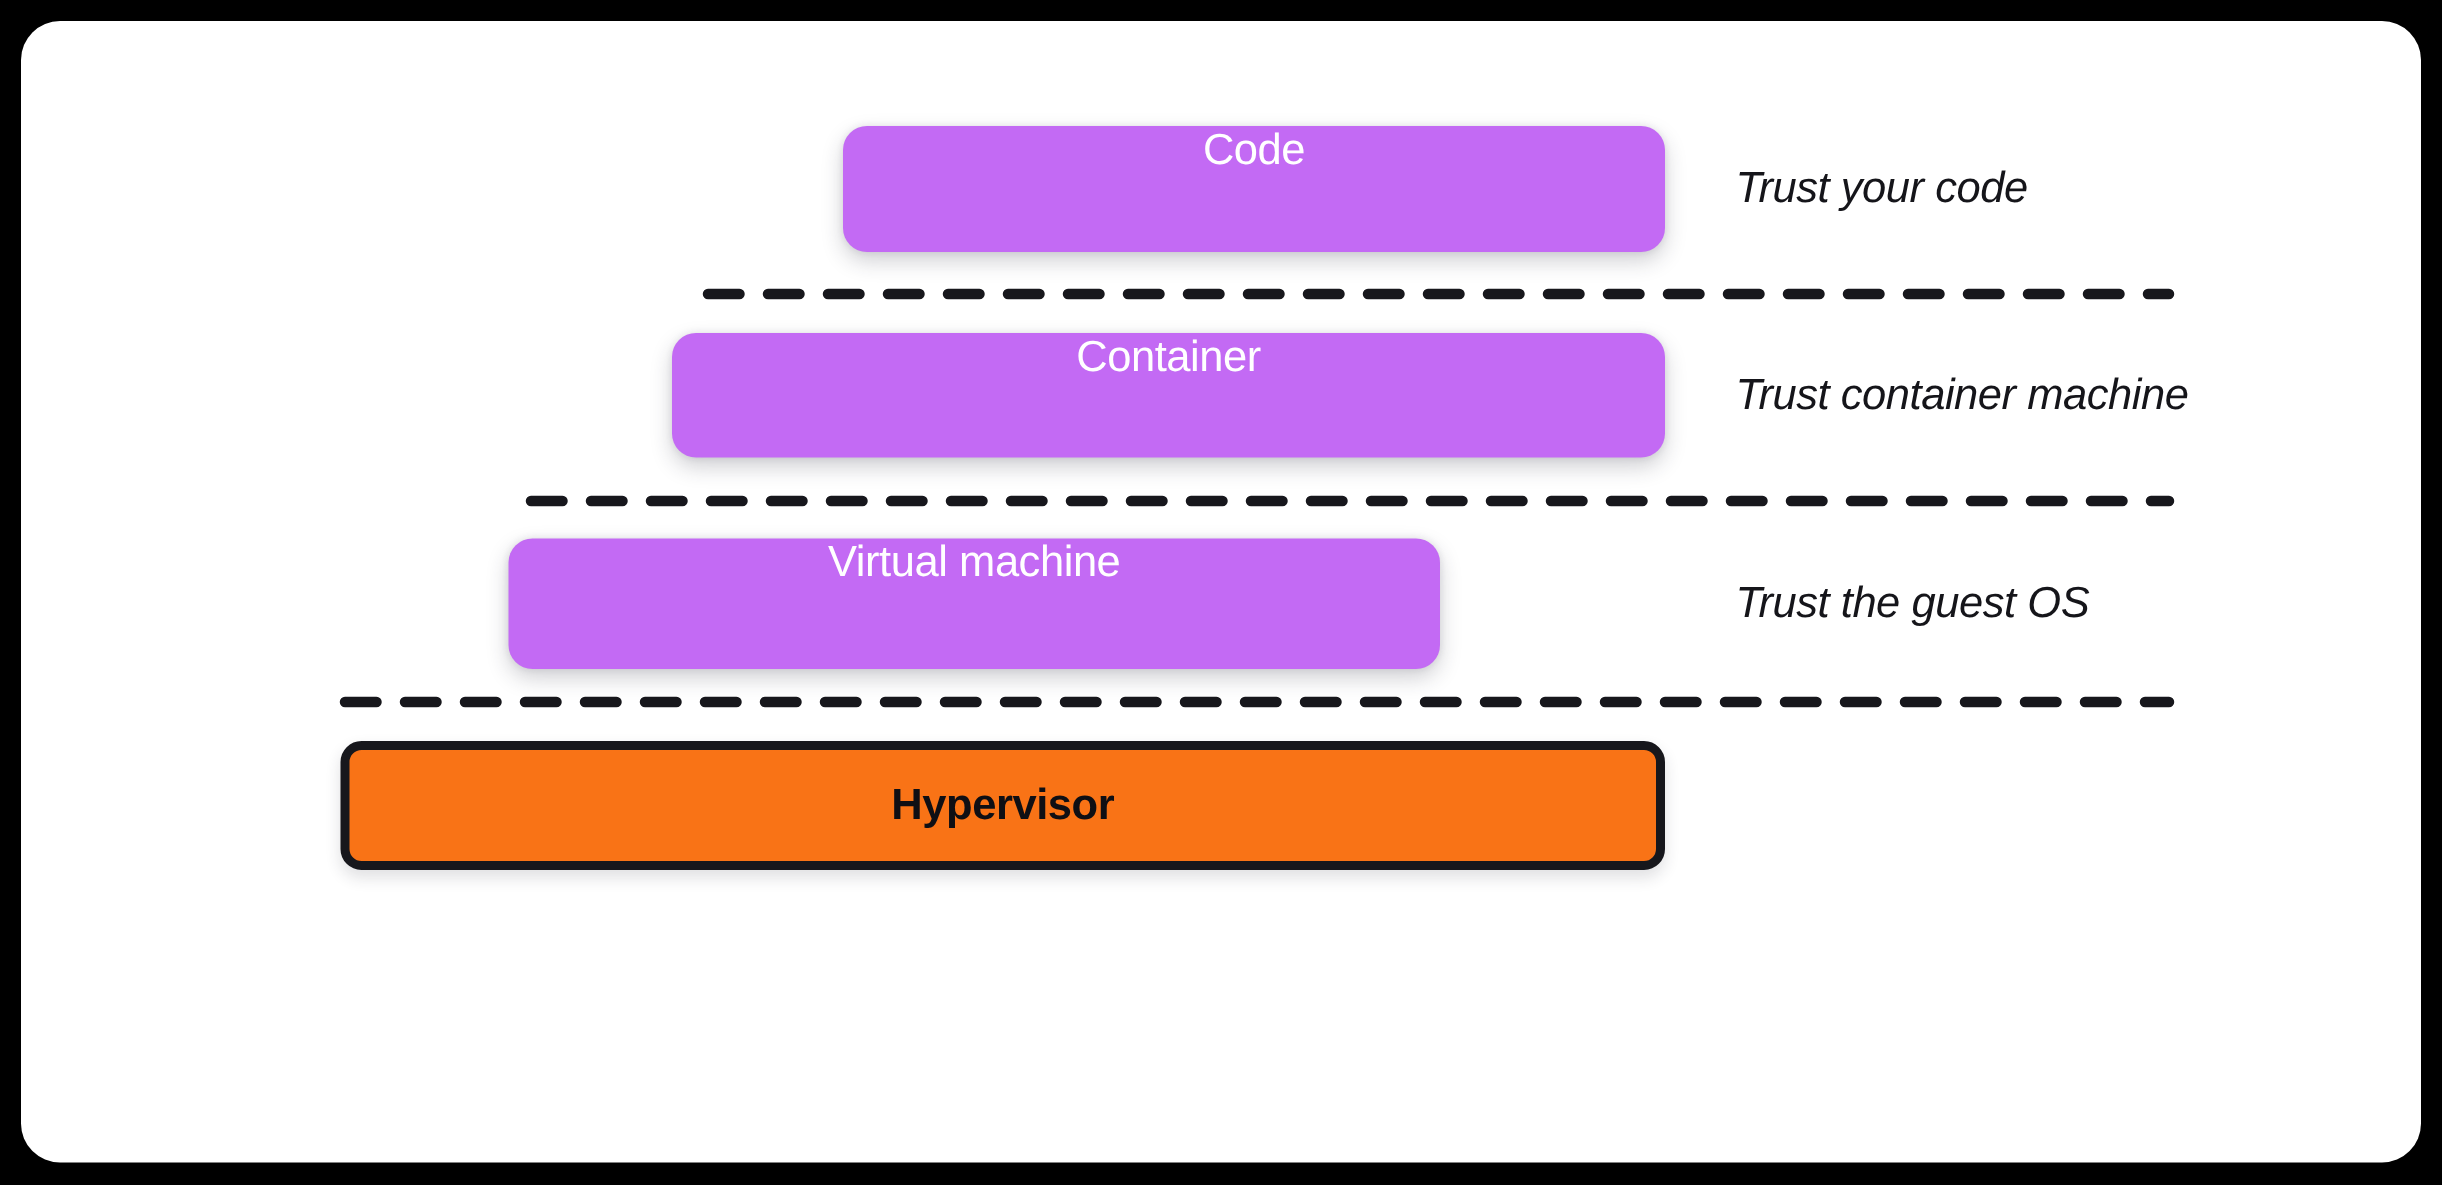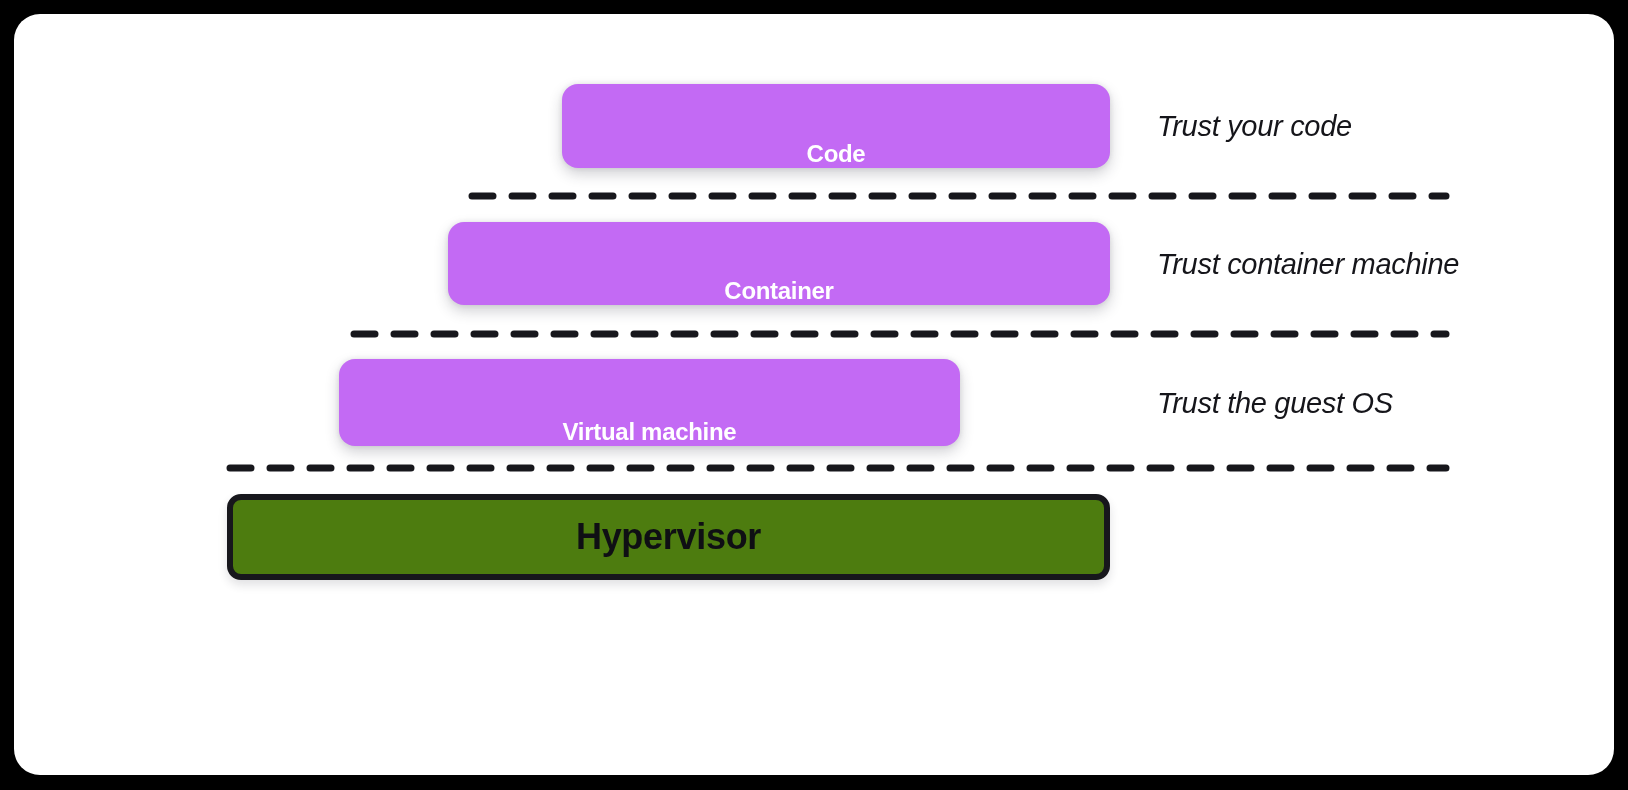--- a/index.html
+++ b/index.html
@@ -26,11 +26,11 @@
     background: #c36af4;
     border-radius: 16px;
     display: flex;
-    align-items: flex-end;
+    align-items: flex-start;
     justify-content: center;
     color: #ffffff;
-    font-weight: 700;
-    font-size: 24px;
+    font-weight: 400;
+    font-size: 29px;
     letter-spacing: -0.3px;
     box-shadow: 0 6px 14px rgba(40, 40, 60, 0.22), 0 0 5px rgba(40, 40, 60, 0.10);
   }

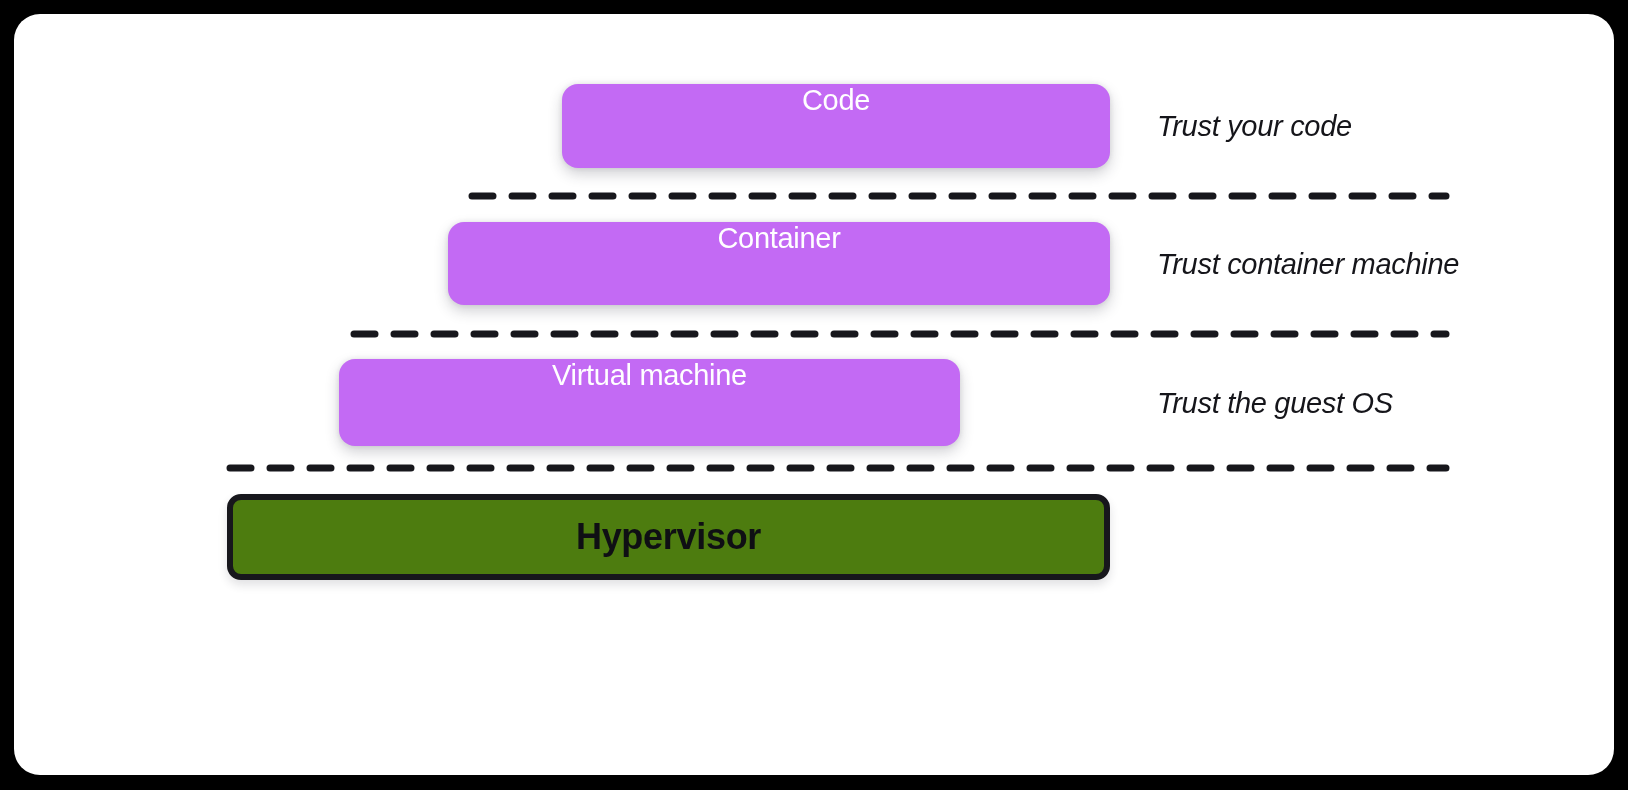--- a/index.html
+++ b/index.html
@@ -37,7 +37,7 @@
   
   .obox {
     position: absolute;
-    background: #4d7c0f;
+    background: #f97316;
     border: 6px solid #17171c;
     border-radius: 14px;
     display: flex;
@@ -45,7 +45,7 @@
     justify-content: center;
     color: #0f0f14;
     font-weight: 700;
-    font-size: 36px;
+    font-size: 29px;
     letter-spacing: -0.3px;
     box-sizing: border-box;
     box-shadow: 0 5px 10px rgba(40, 40, 60, 0.14);

